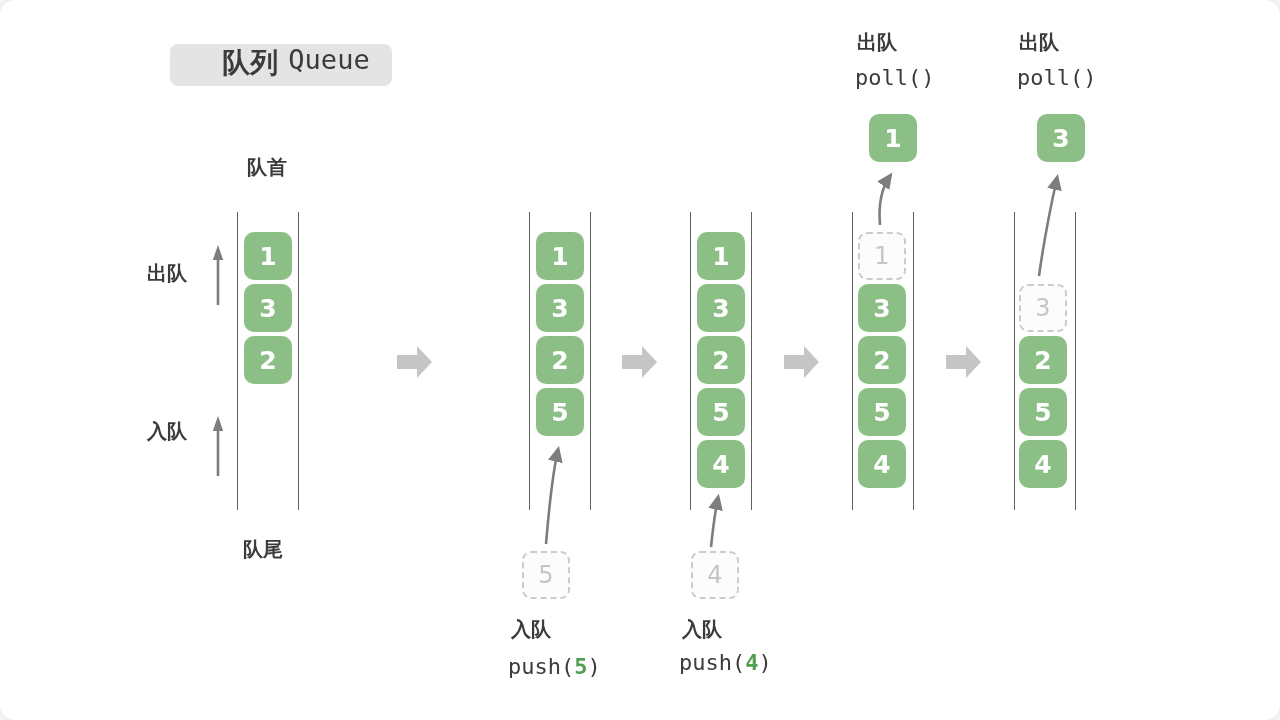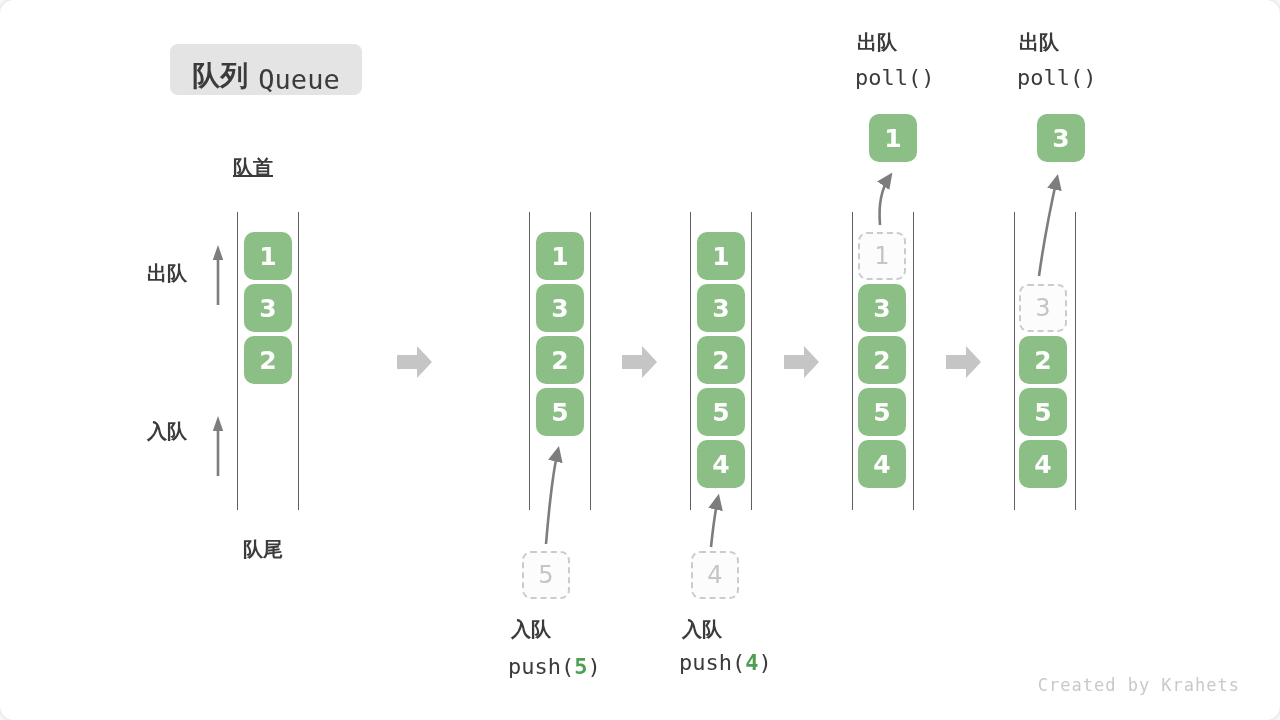--- a/index.html
+++ b/index.html
@@ -9,9 +9,9 @@
     overflow:hidden;font-family:"Liberation Sans","DejaVu Sans",sans-serif;
   }
   .title-badge{
-    position:absolute;left:170px;top:44px;width:192px;height:51px;
-    background:#e4e4e4;border-radius:8px;display:flex;align-items:flex-end;
-    justify-content:center;gap:10px;color:#3b3b3b;
+    position:absolute;left:170px;top:44px;width:192px;height:42px;
+    background:#e4e4e4;border-radius:8px;display:flex;align-items:flex-start;
+    justify-content:center;gap:10px;color:#3b3b3b;padding-left:30px;
   }
   .title-zh{font-size:28px;font-weight:700;}
   .title-en{font-family:"DejaVu Sans Mono","Liberation Mono",monospace;font-size:27px;}

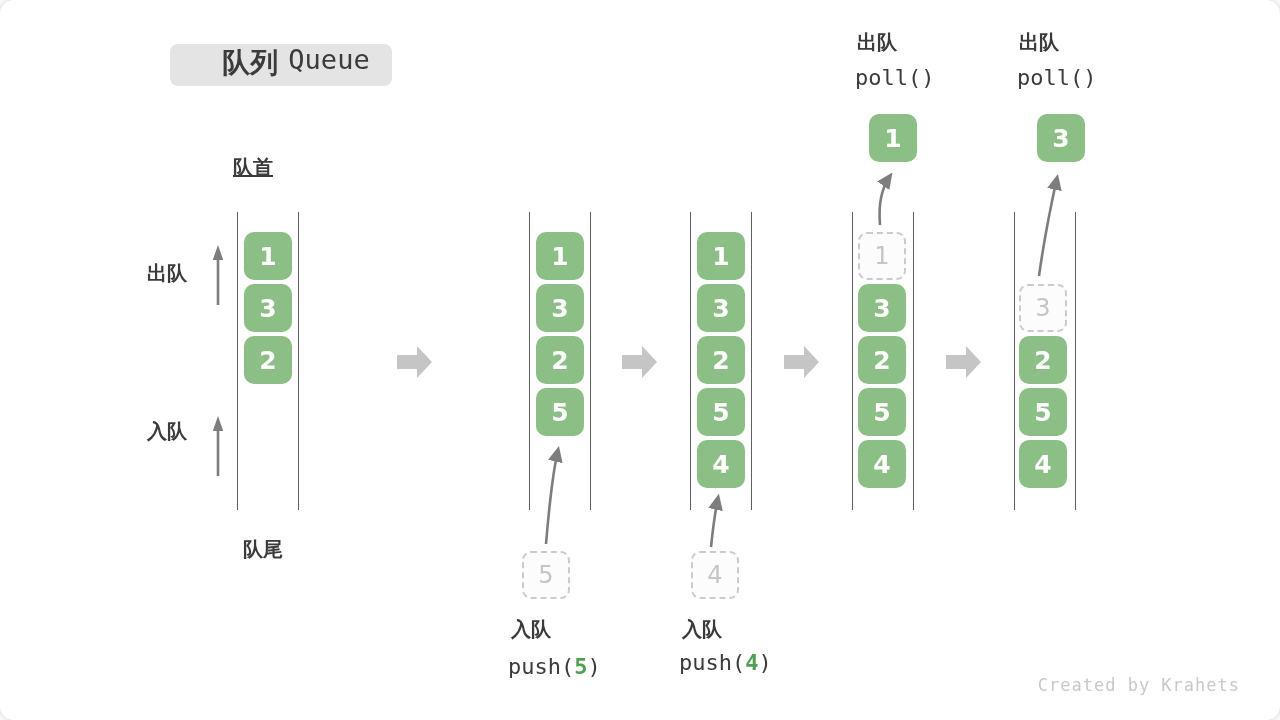--- a/index.html
+++ b/index.html
@@ -57,7 +57,7 @@
     <span class="title-en">Queue</span>
   </div>
 
-  <div class="zh-label" style="left:233px;top:157px;text-decoration:underline;">队首</div>
+  <div class="zh-label" style="left:247px;top:157px;">队首</div>
   <div class="zh-label" style="left:243px;top:539px;">队尾</div>
   <div class="zh-label" style="left:147px;top:263px;">出队</div>
   <div class="zh-label" style="left:147px;top:421px;">入队</div>

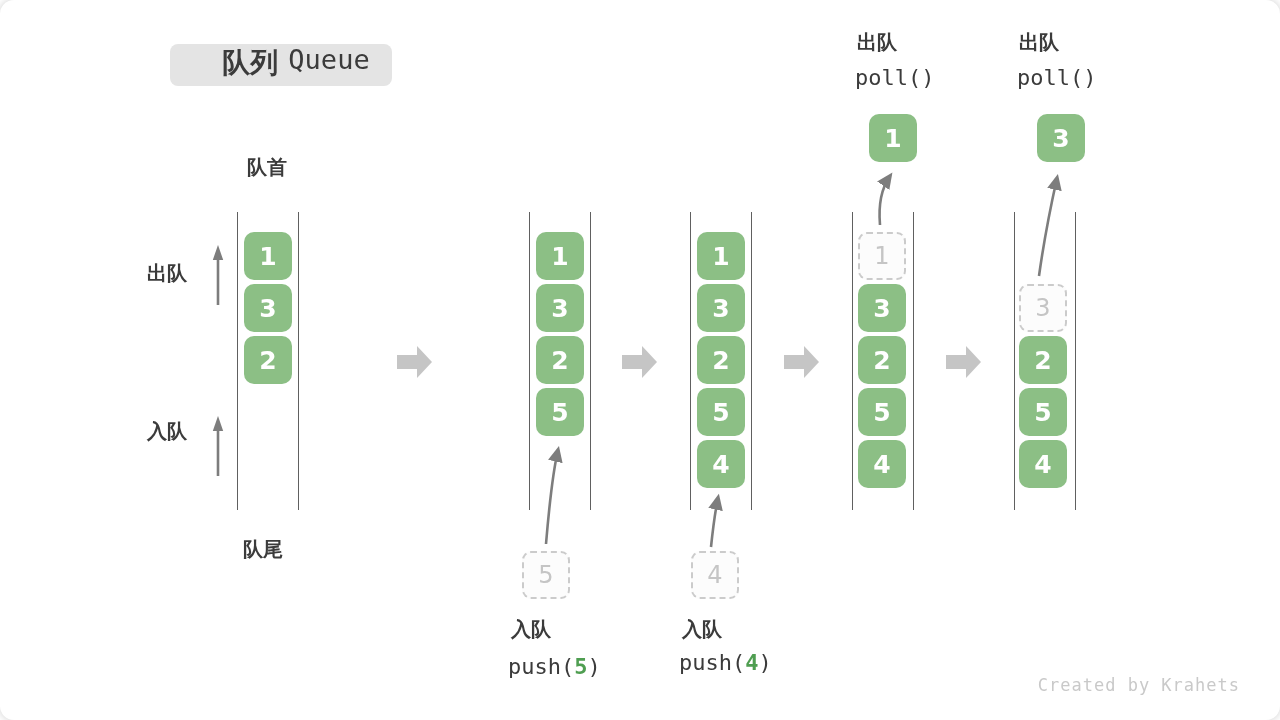--- a/index.html
+++ b/index.html
@@ -140,7 +140,6 @@
     <path d="M 1039 276 C 1044 240 1051 205 1057 178" fill="none" stroke="#7d7d7d" stroke-width="2.6" marker-end="url(#ah)"></path>
   </svg>
 
-  <div class="watermark">Created by Krahets</div>
 
 </div>
 

